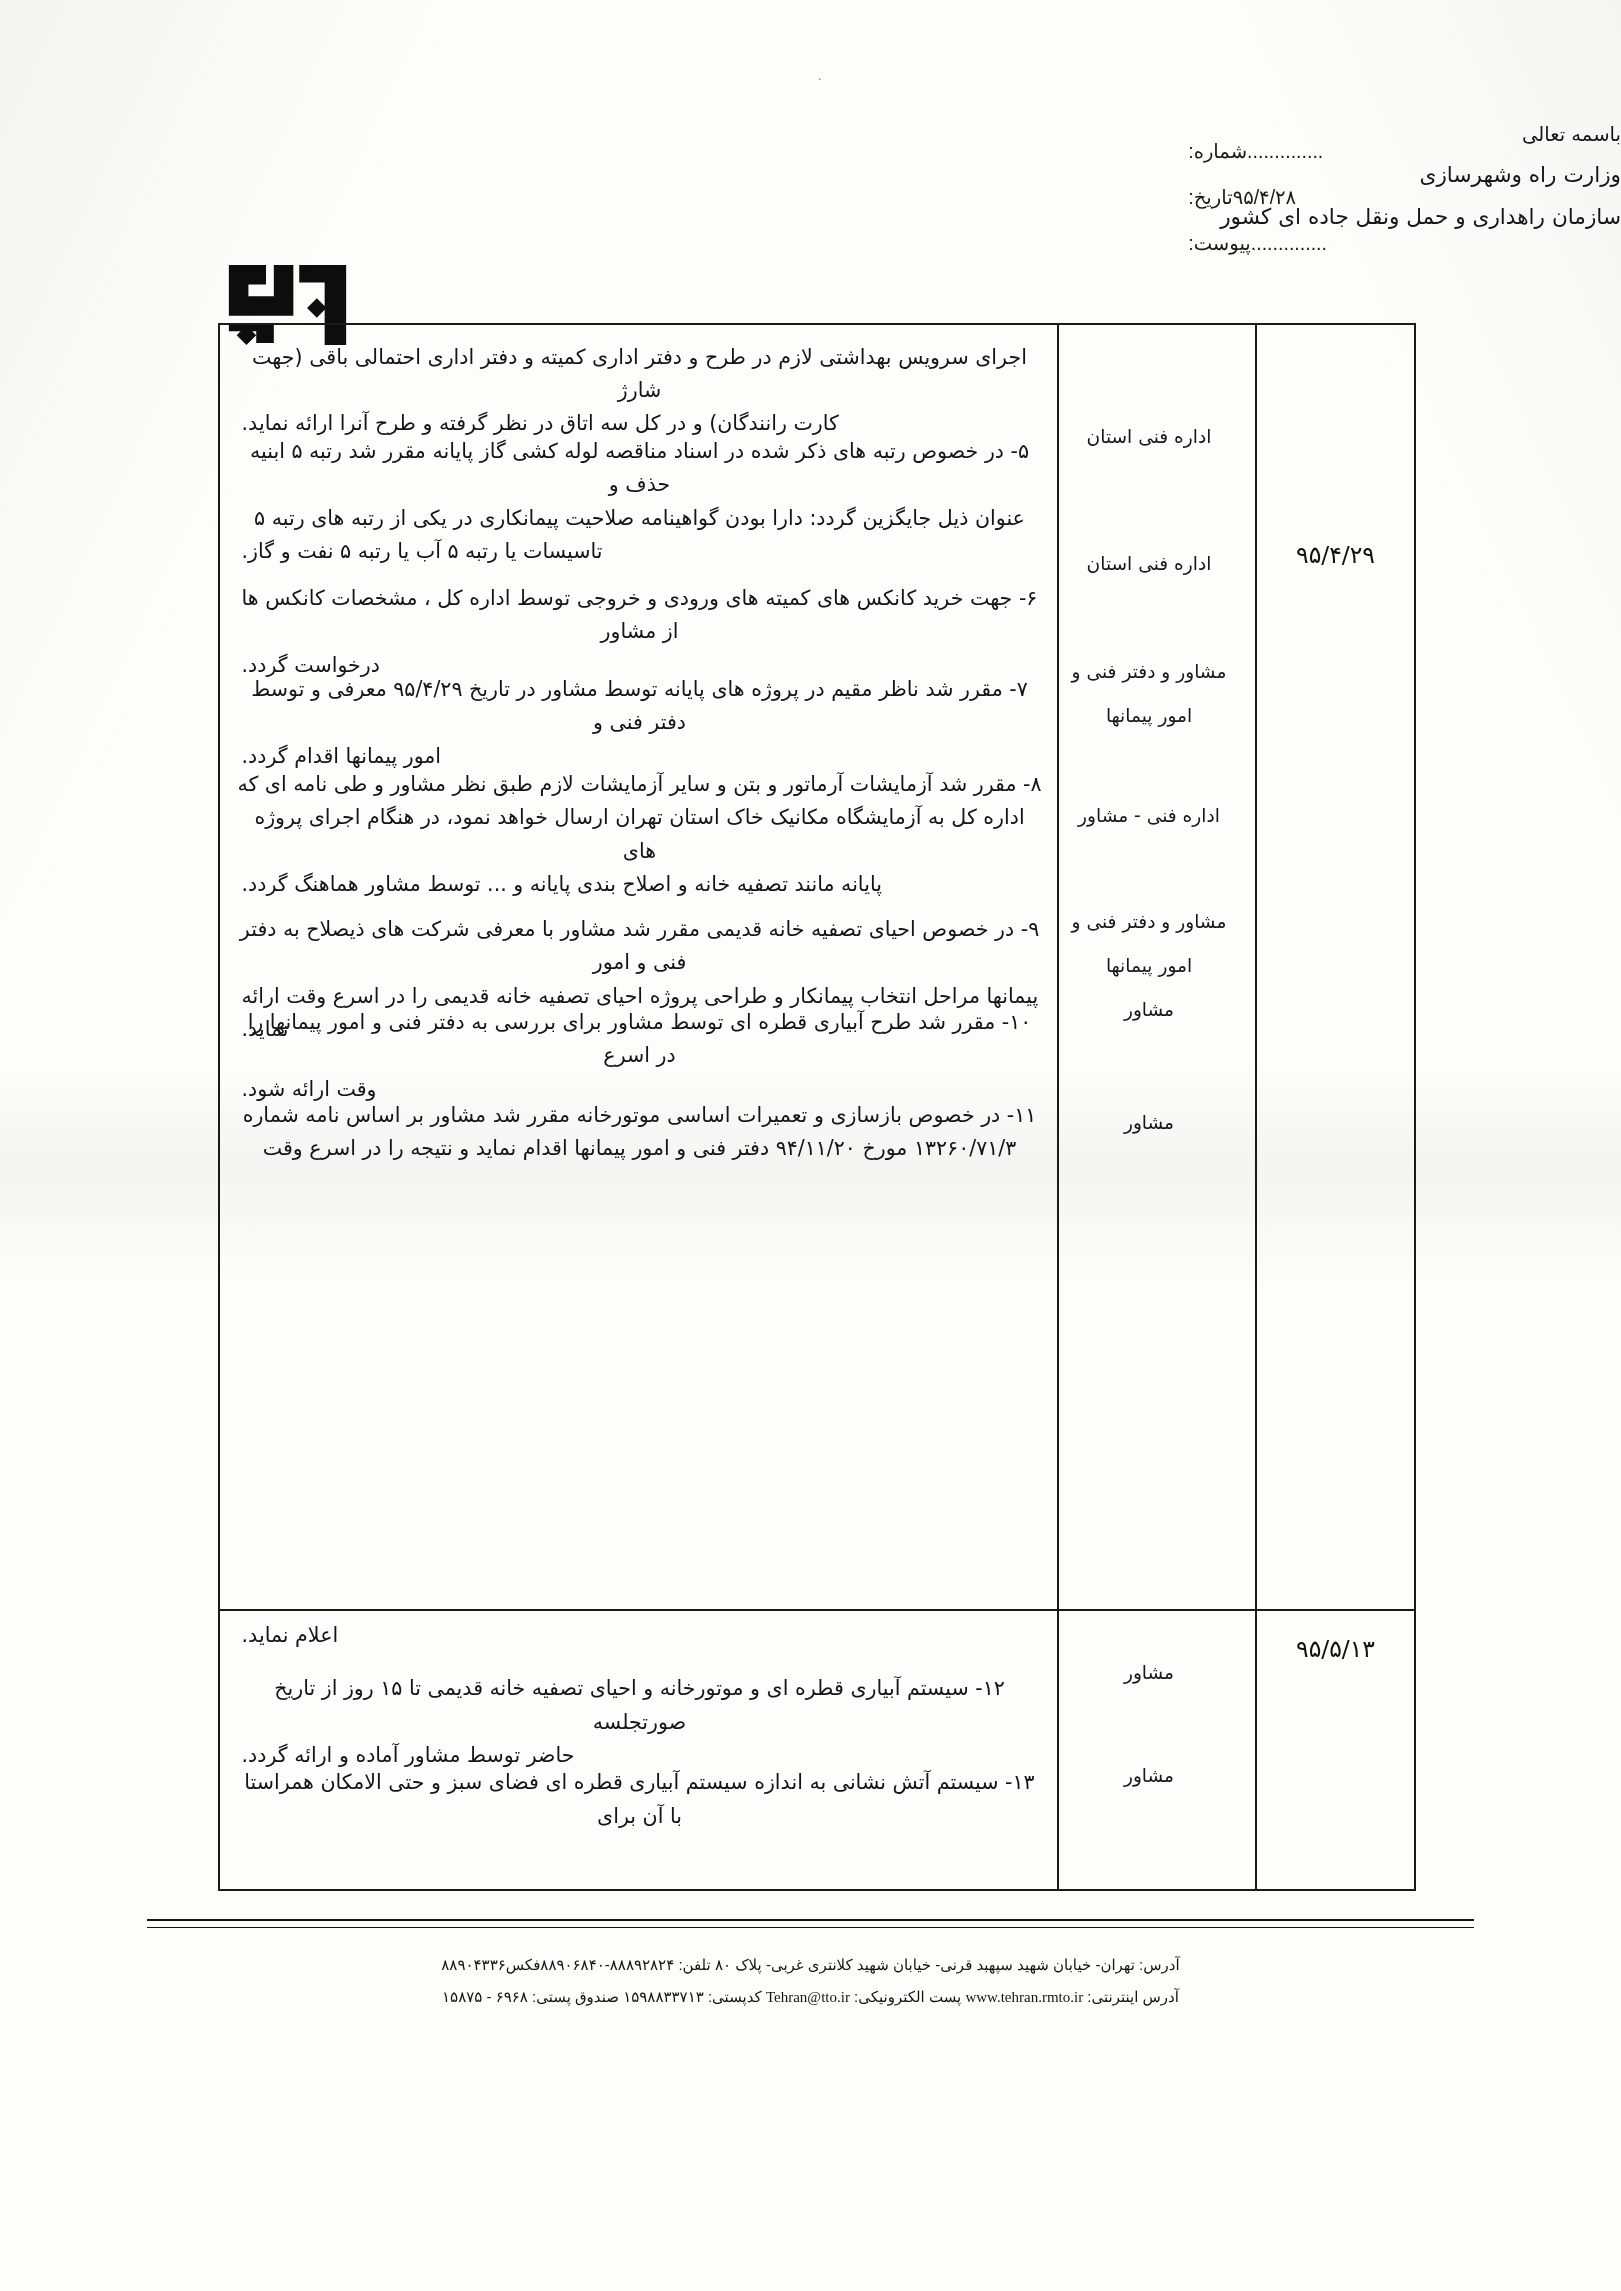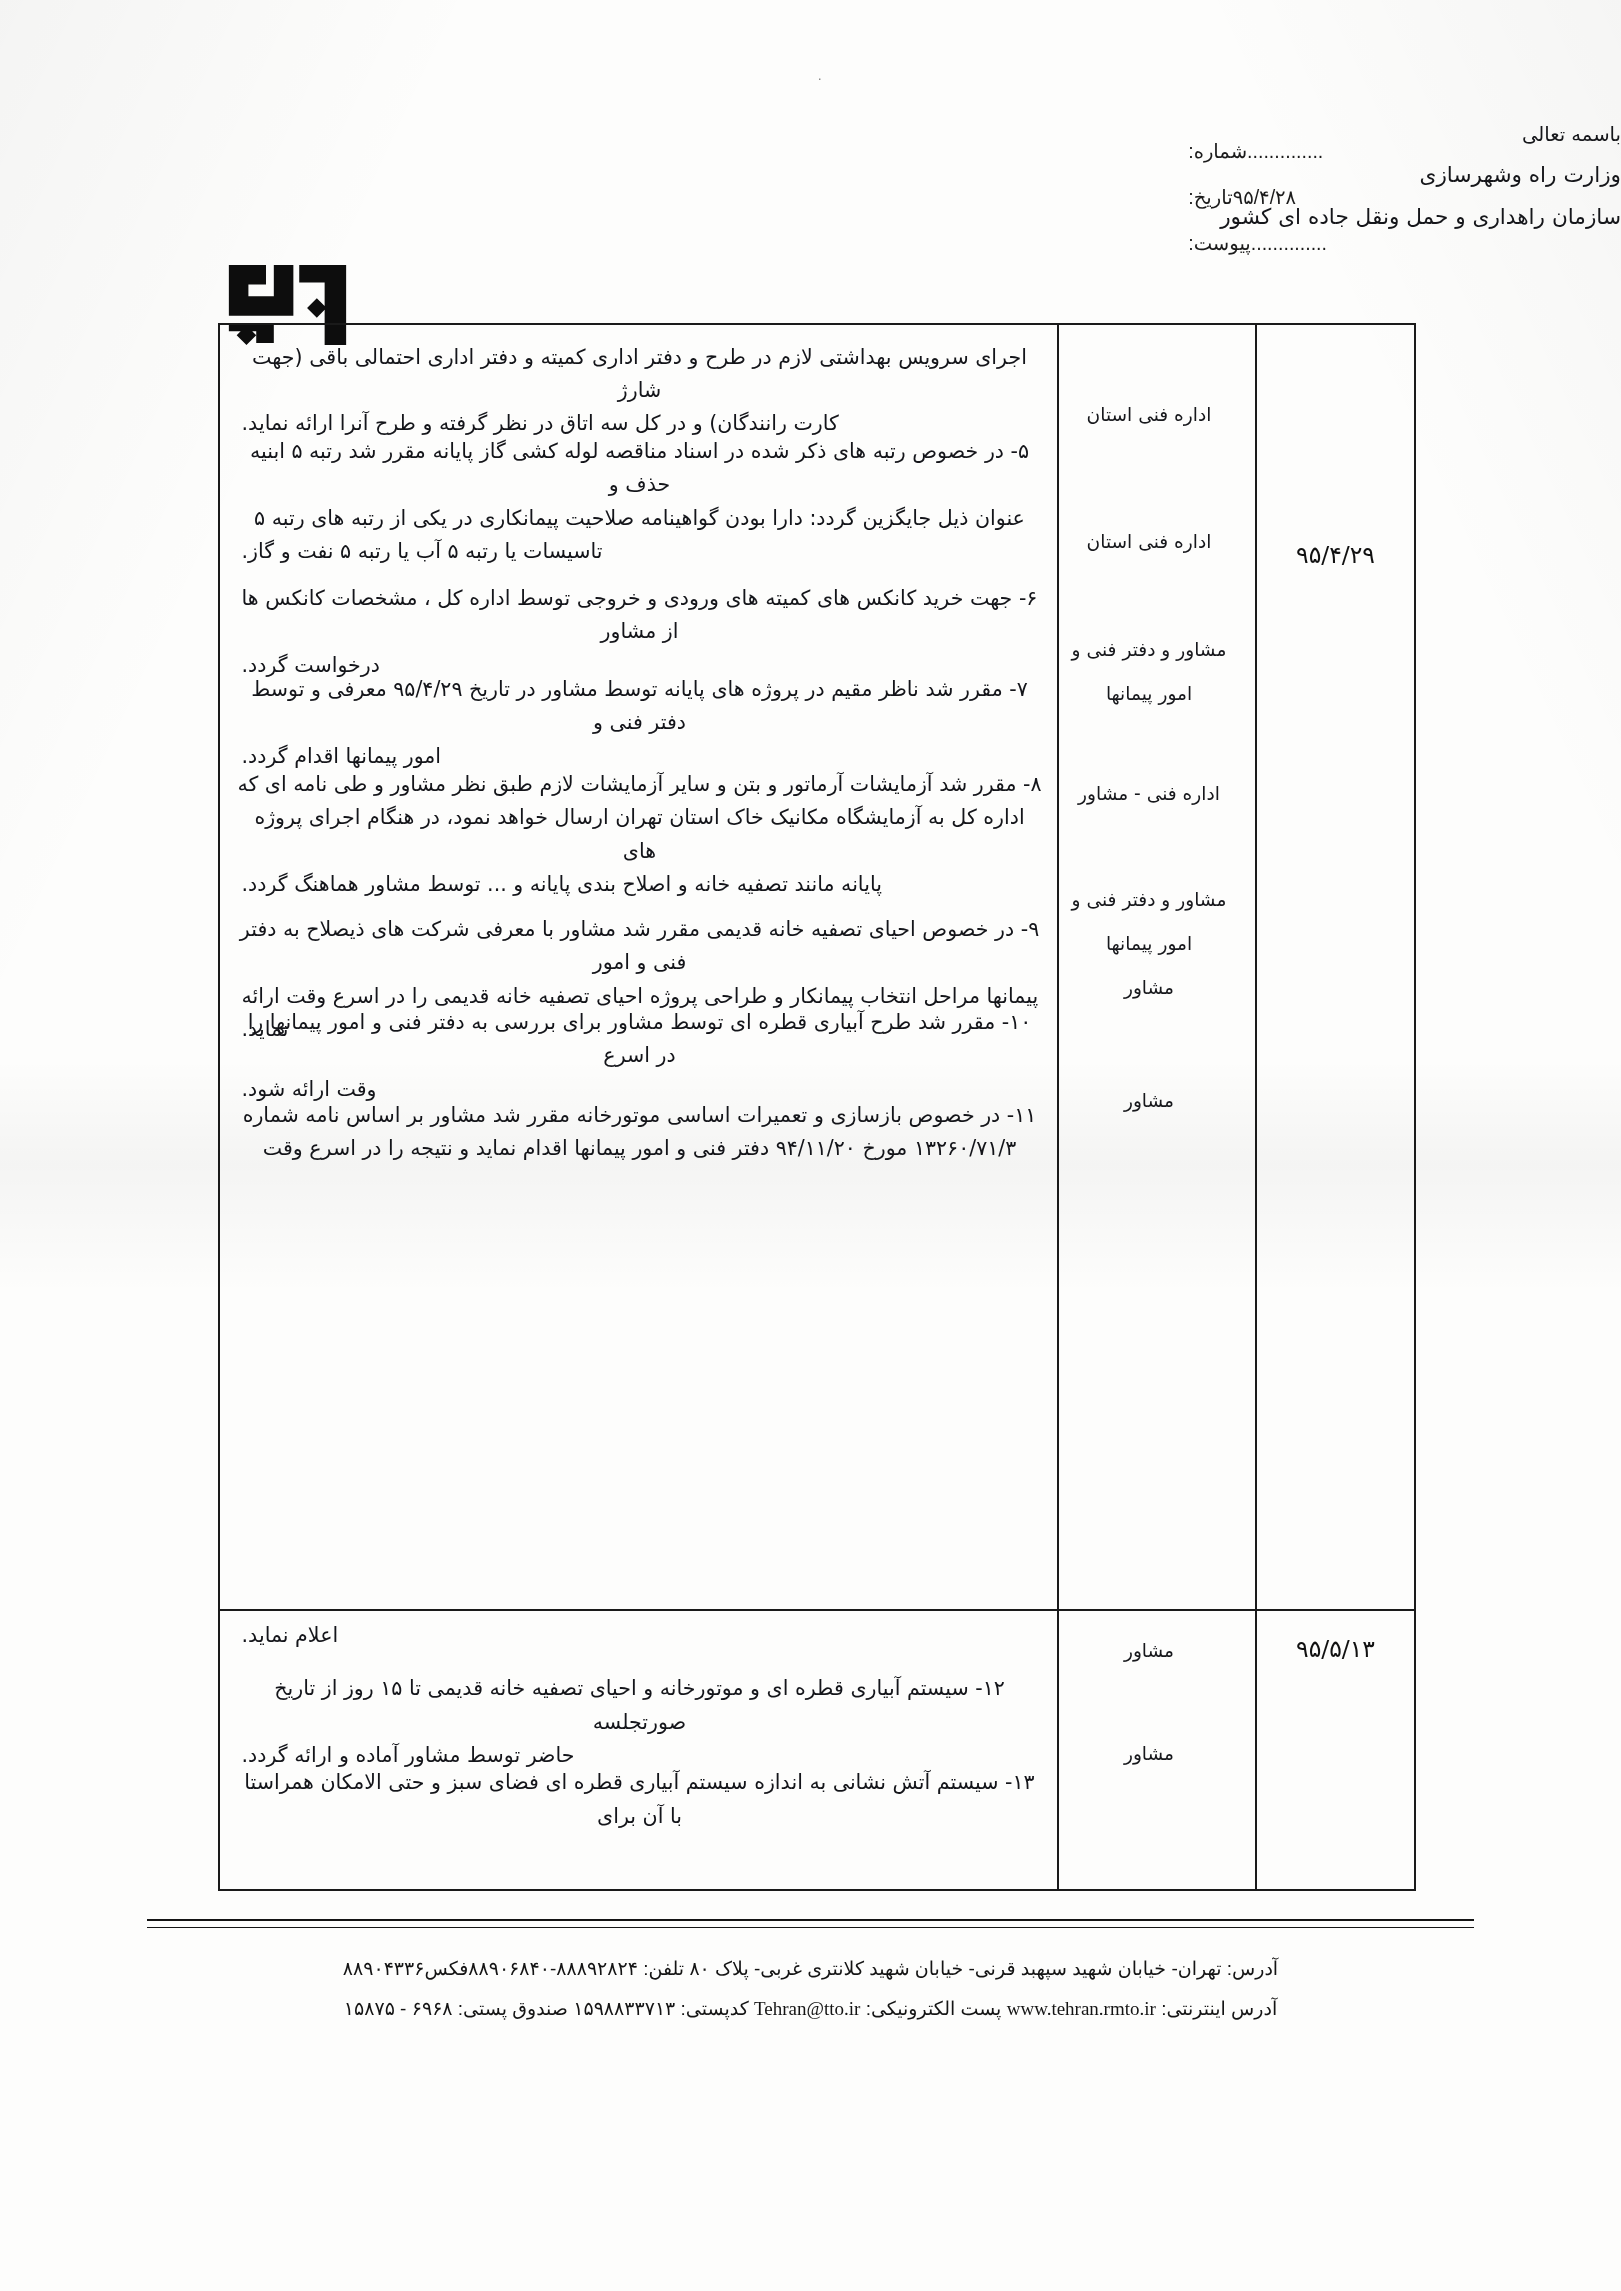--- a/index.html
+++ b/index.html
@@ -130,6 +130,7 @@
     line-height: 1.7;
     font-family: "DejaVu Sans", sans-serif;
     color: #17181c;
+    margin-top: 22px;
   }
 
   .body-cell {

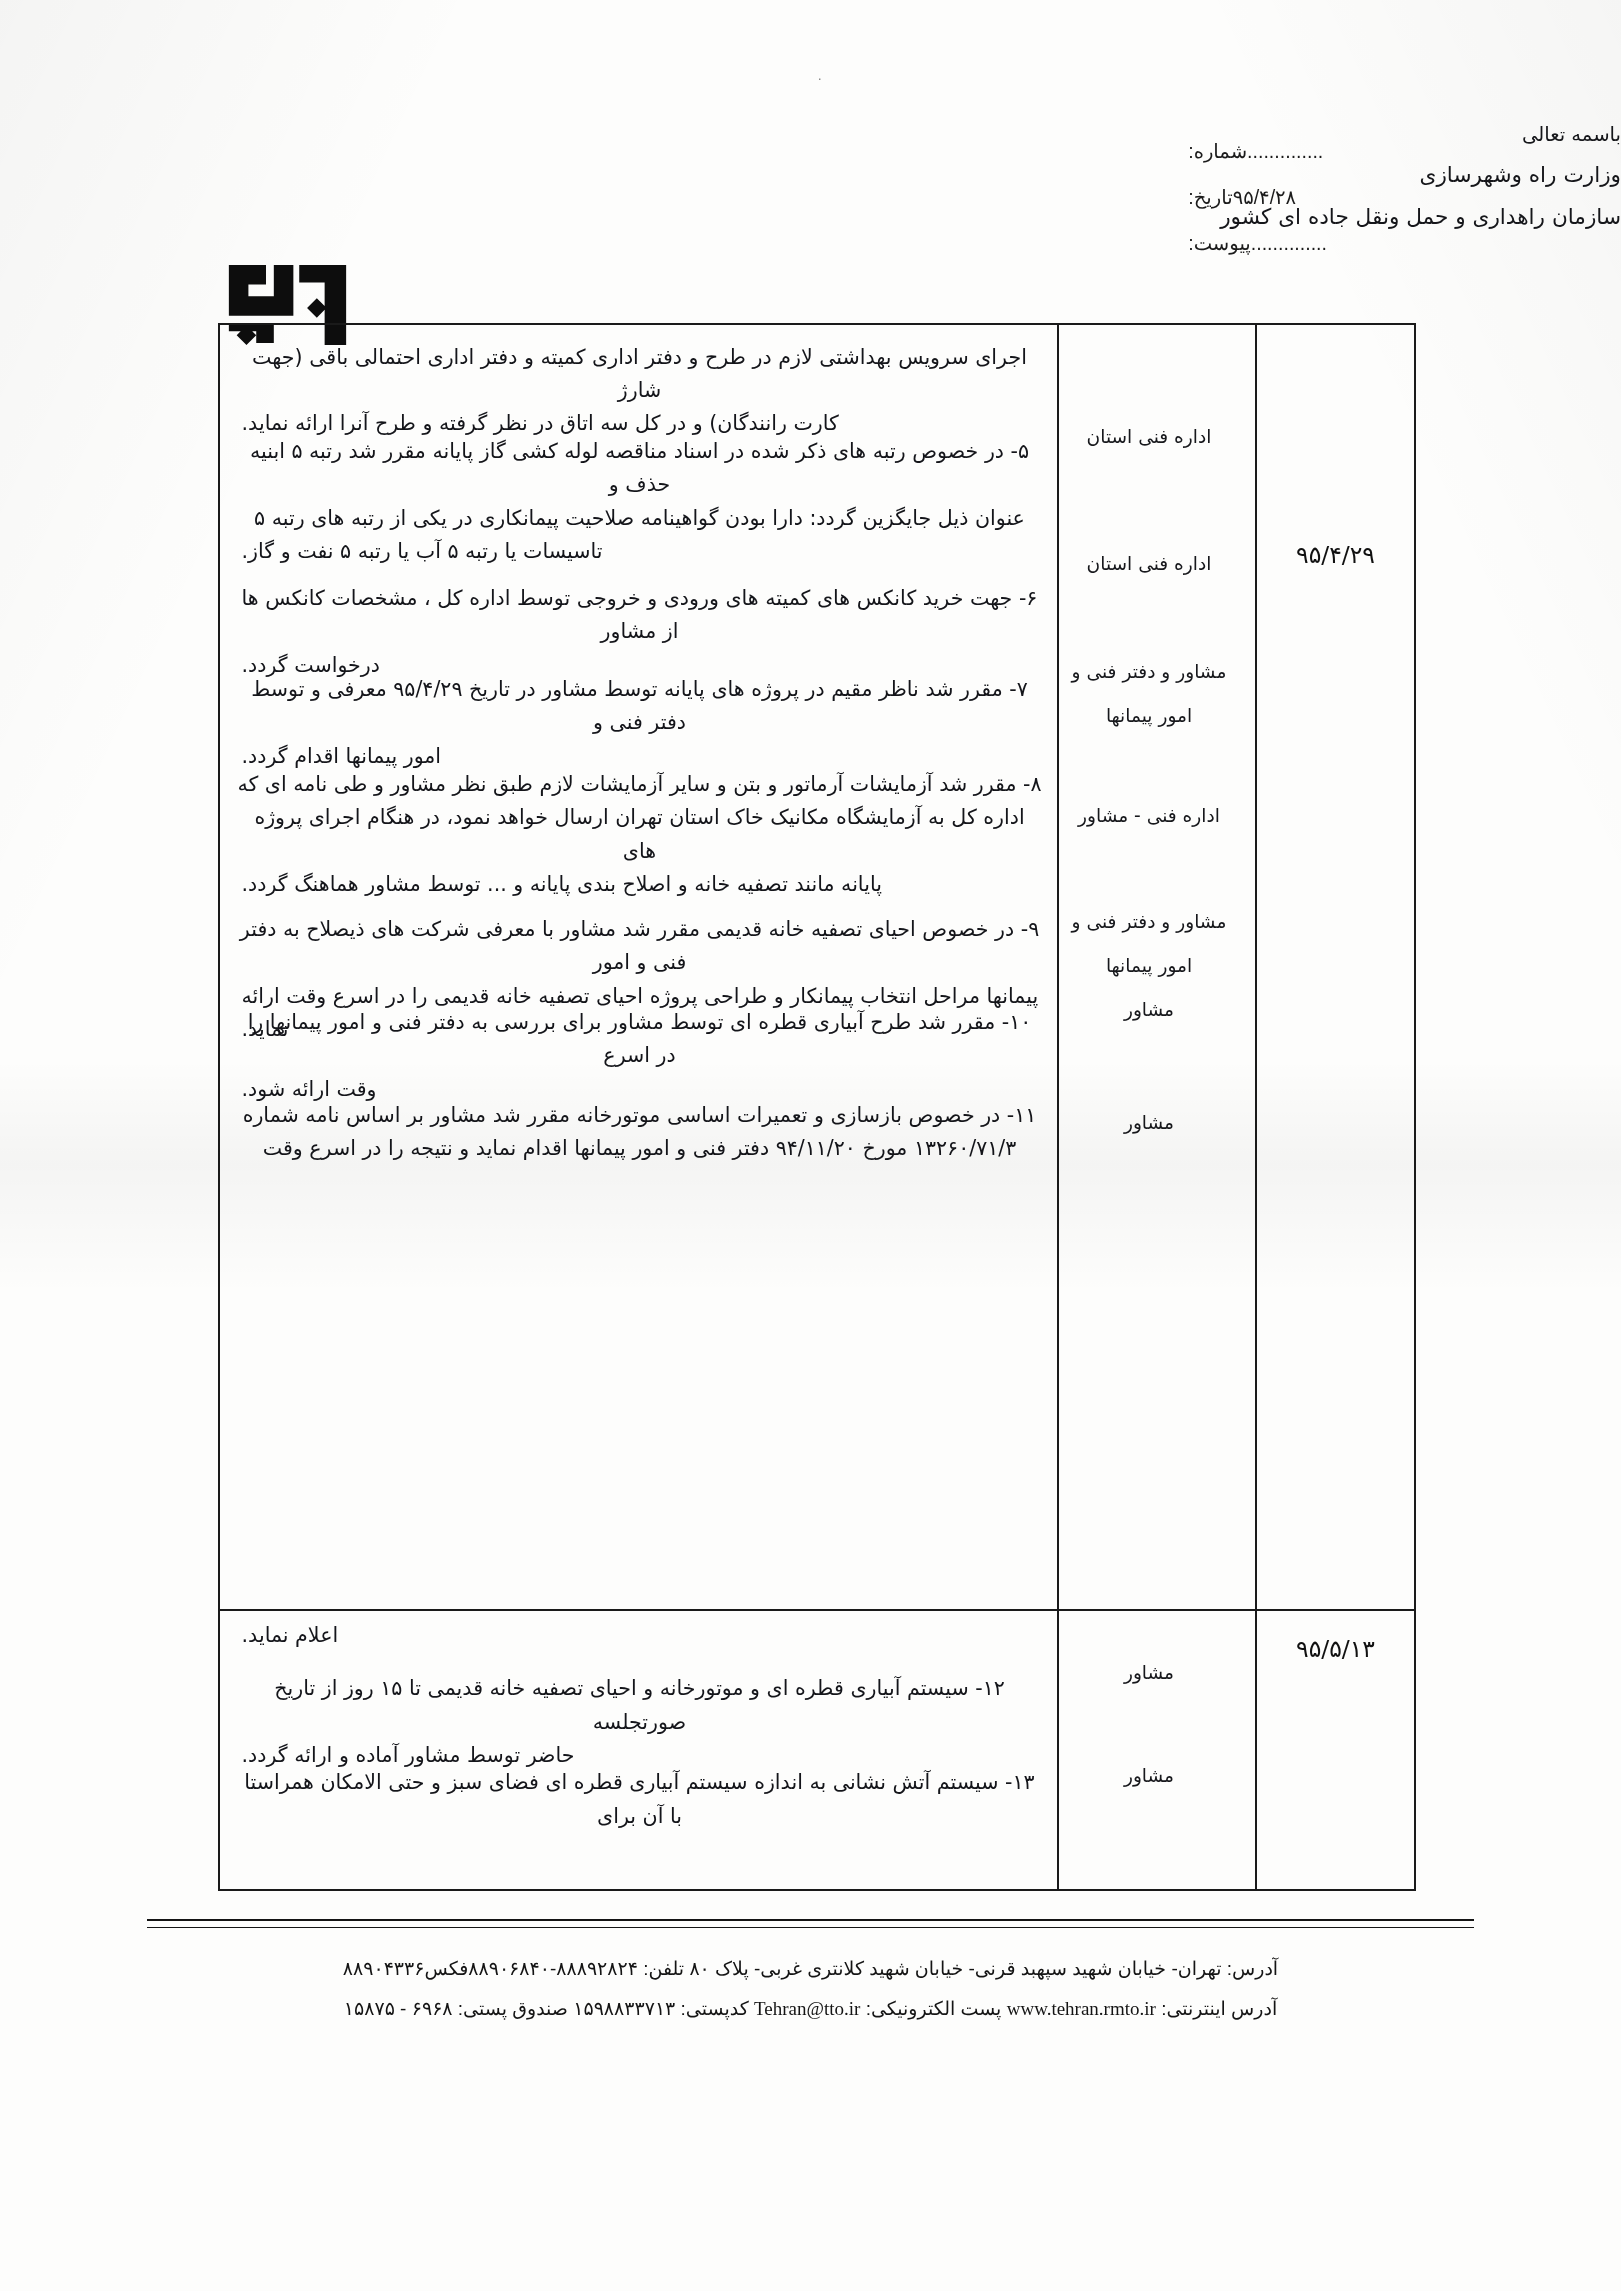--- a/index.html
+++ b/index.html
@@ -165,7 +165,7 @@
   }
   .rule.thin { border-top: 1px solid #141414; margin-top: 4.9px; margin-bottom: 21.6px; }
   .footer-line {
-    font-size: 19px;
+    font-size: 15px;
     line-height: 2.1;
     color: #141414;
     direction: rtl;

